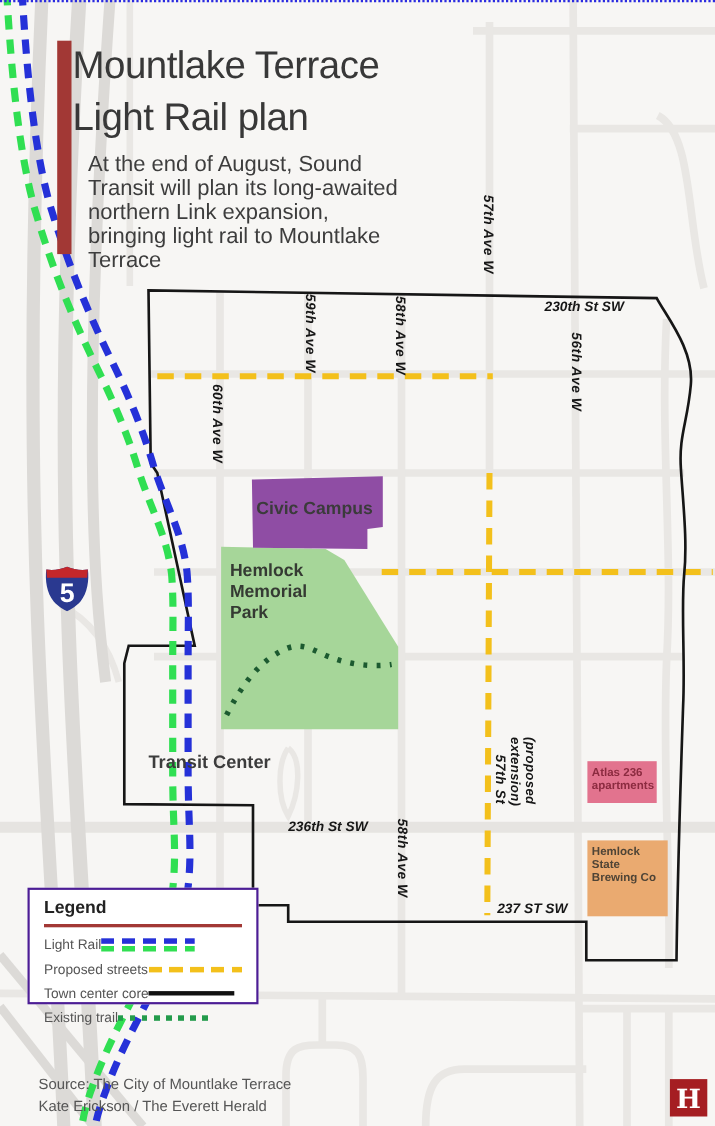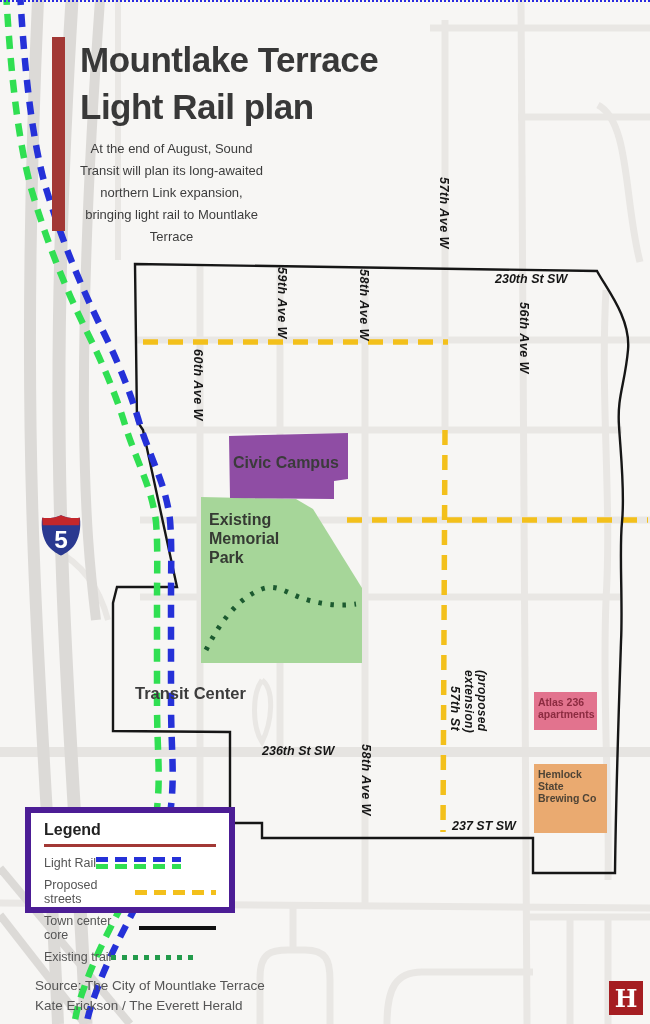--- a/index.html
+++ b/index.html
@@ -9,7 +9,7 @@
 
   
   .accent-bar{position:absolute;left:52px;top:37px;width:13px;height:194px;background:#a23835;}
-  .title{position:absolute;left:80px;top:36px;font-size:35px;line-height:47px;font-weight:bold;
+  .title{position:absolute;left:66px;top:36px;font-size:35px;line-height:47px;font-weight:normal;
          color:#383838;letter-spacing:-0.5px;}
   .subtitle{position:absolute;left:80px;top:138px;font-size:13px;line-height:22px;color:#3d3d3d;text-align:center;}
 

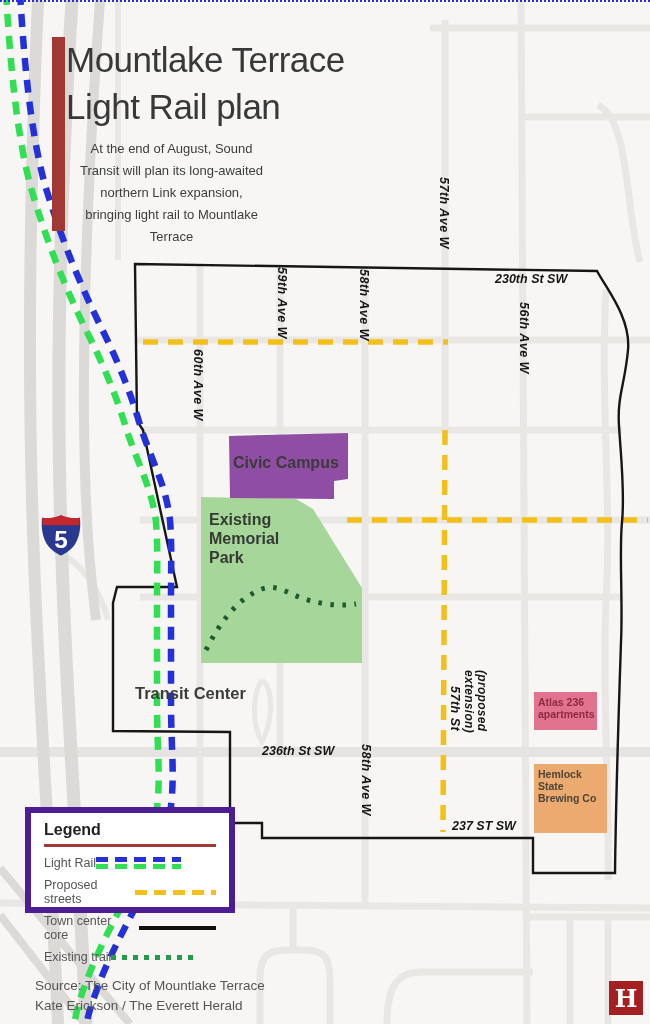--- a/index.html
+++ b/index.html
@@ -11,7 +11,7 @@
   .accent-bar{position:absolute;left:52px;top:37px;width:13px;height:194px;background:#a23835;}
   .title{position:absolute;left:66px;top:36px;font-size:35px;line-height:47px;font-weight:normal;
          color:#383838;letter-spacing:-0.5px;}
-  .subtitle{position:absolute;left:80px;top:138px;font-size:13px;line-height:22px;color:#3d3d3d;text-align:center;}
+  .subtitle{position:absolute;left:80px;top:138px;font-size:20px;line-height:22px;color:#3d3d3d;}
 
   
   .hlabel{position:absolute;font-style:italic;font-weight:bold;font-size:12.5px;color:#161616;white-space:nowrap;}

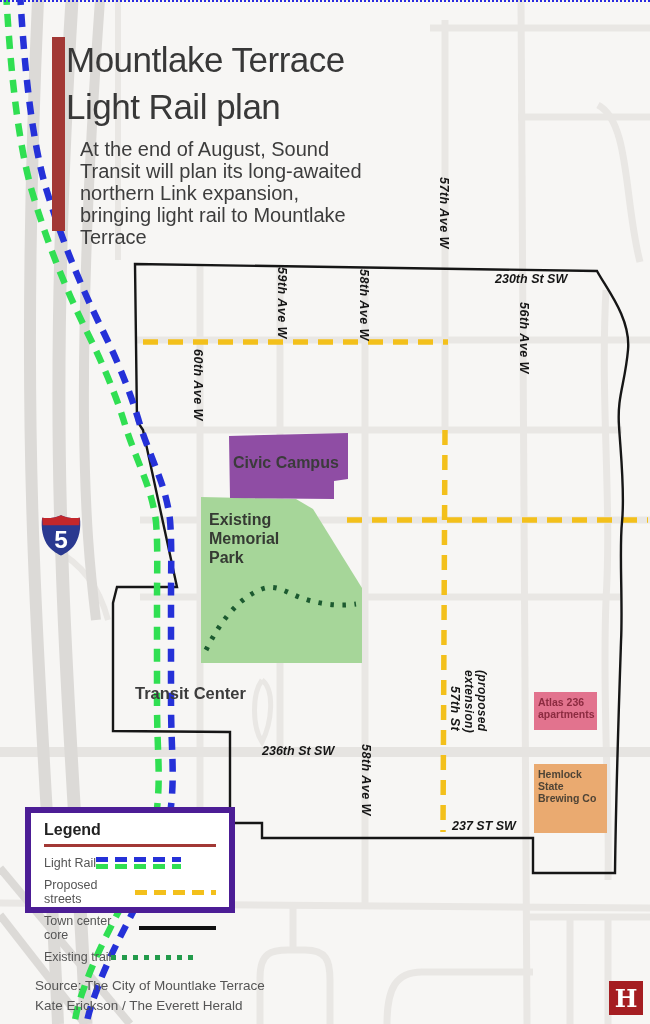--- a/index.html
+++ b/index.html
@@ -155,7 +155,7 @@
 
   <div class="transit-label" style="left:135px;top:684px;">Transit Center</div>
   <div class="area-label" style="left:233px;top:454px;font-size:16px;white-space:nowrap;">Civic Campus</div>
-  <div class="area-label" style="left:209px;top:511px;width:95px;font-size:16px;line-height:1.18;color:#353a33;">Existing Memorial Park</div>
+  <div class="area-label" style="left:209px;top:511px;width:95px;font-size:16px;line-height:1.18;color:#353a33;">Hemlock Memorial Park</div>
 
   <div class="poi-box atlas">Atlas 236 apartments</div>
   <div class="poi-box hemlock">Hemlock State Brewing Co</div>

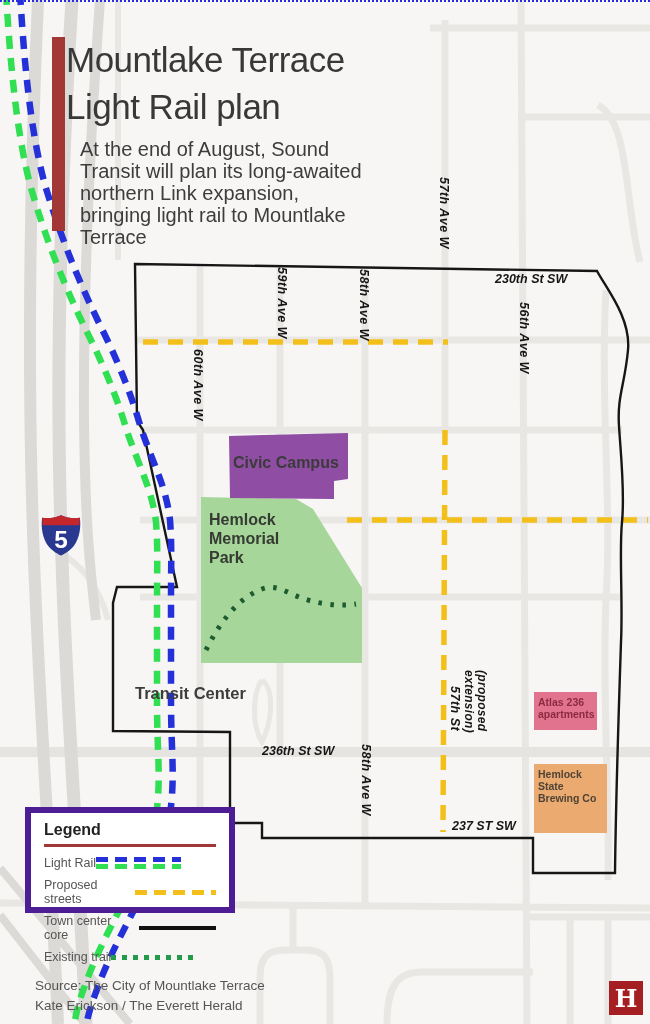--- a/index.html
+++ b/index.html
@@ -31,7 +31,7 @@
 
   
   .legend{position:absolute;left:25px;top:807px;width:210px;height:106px;box-sizing:border-box;
-          background:#ffffff;border:6px solid #4c1d95;padding:8px 13px 6px 13px;}
+          background:#ffffff;border:2px solid #4c1d95;padding:8px 13px 6px 13px;}
   .legend-title{font-size:16px;font-weight:bold;color:#222222;}
   .legend-rule{height:3px;background:#a23835;margin:5px 0 9px 0;}
   .legend-row{display:flex;justify-content:flex-start;align-items:center;margin-bottom:8px;}

